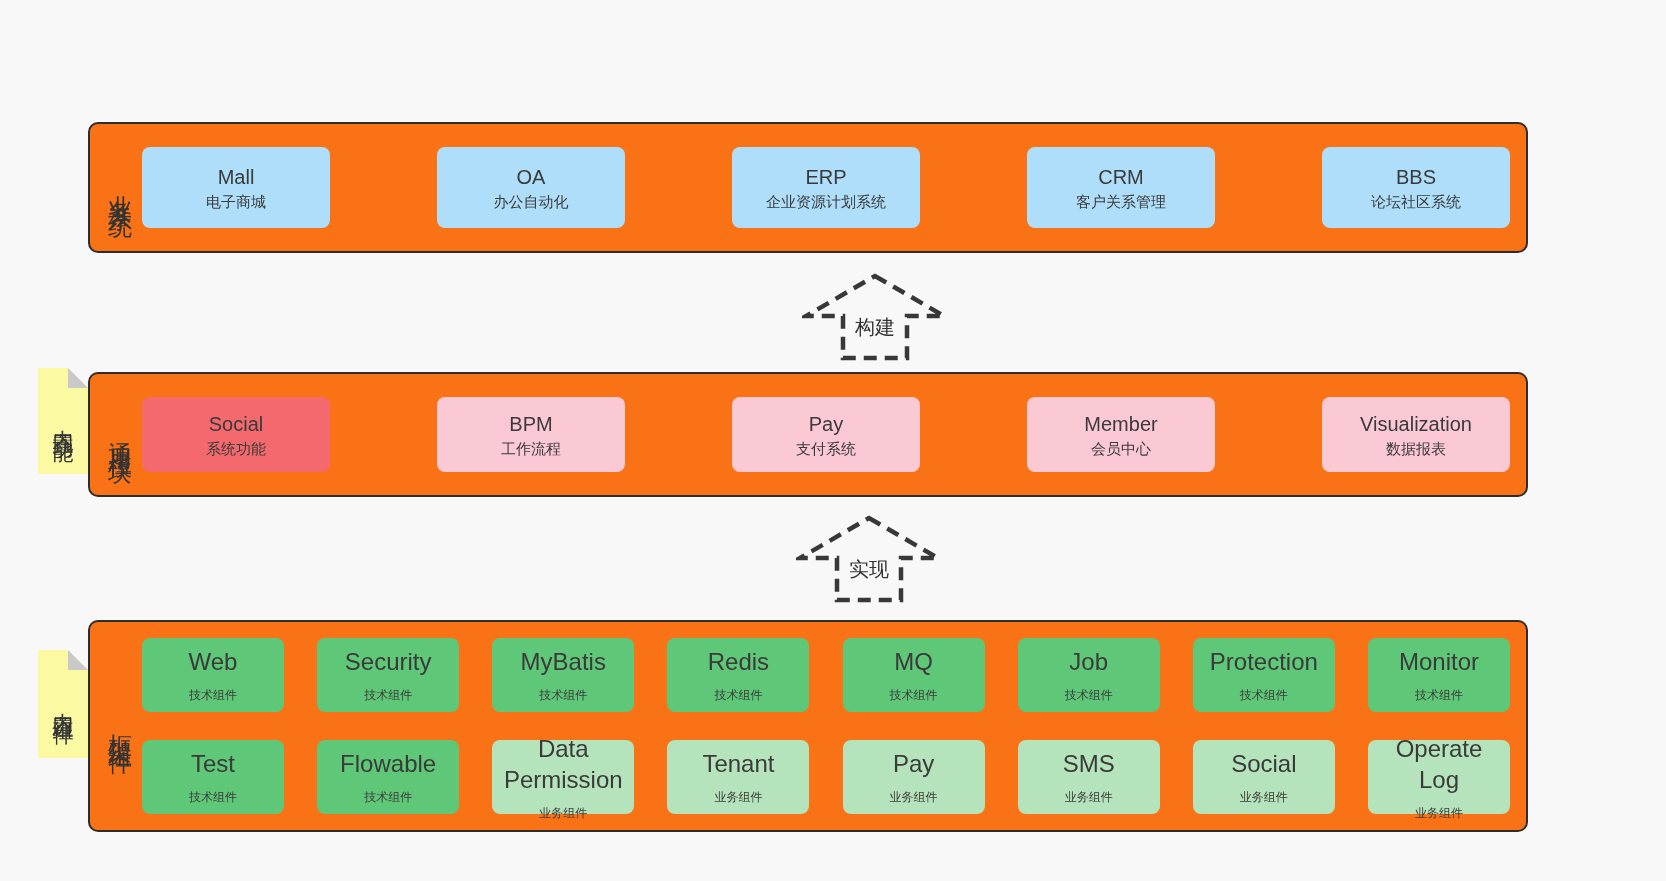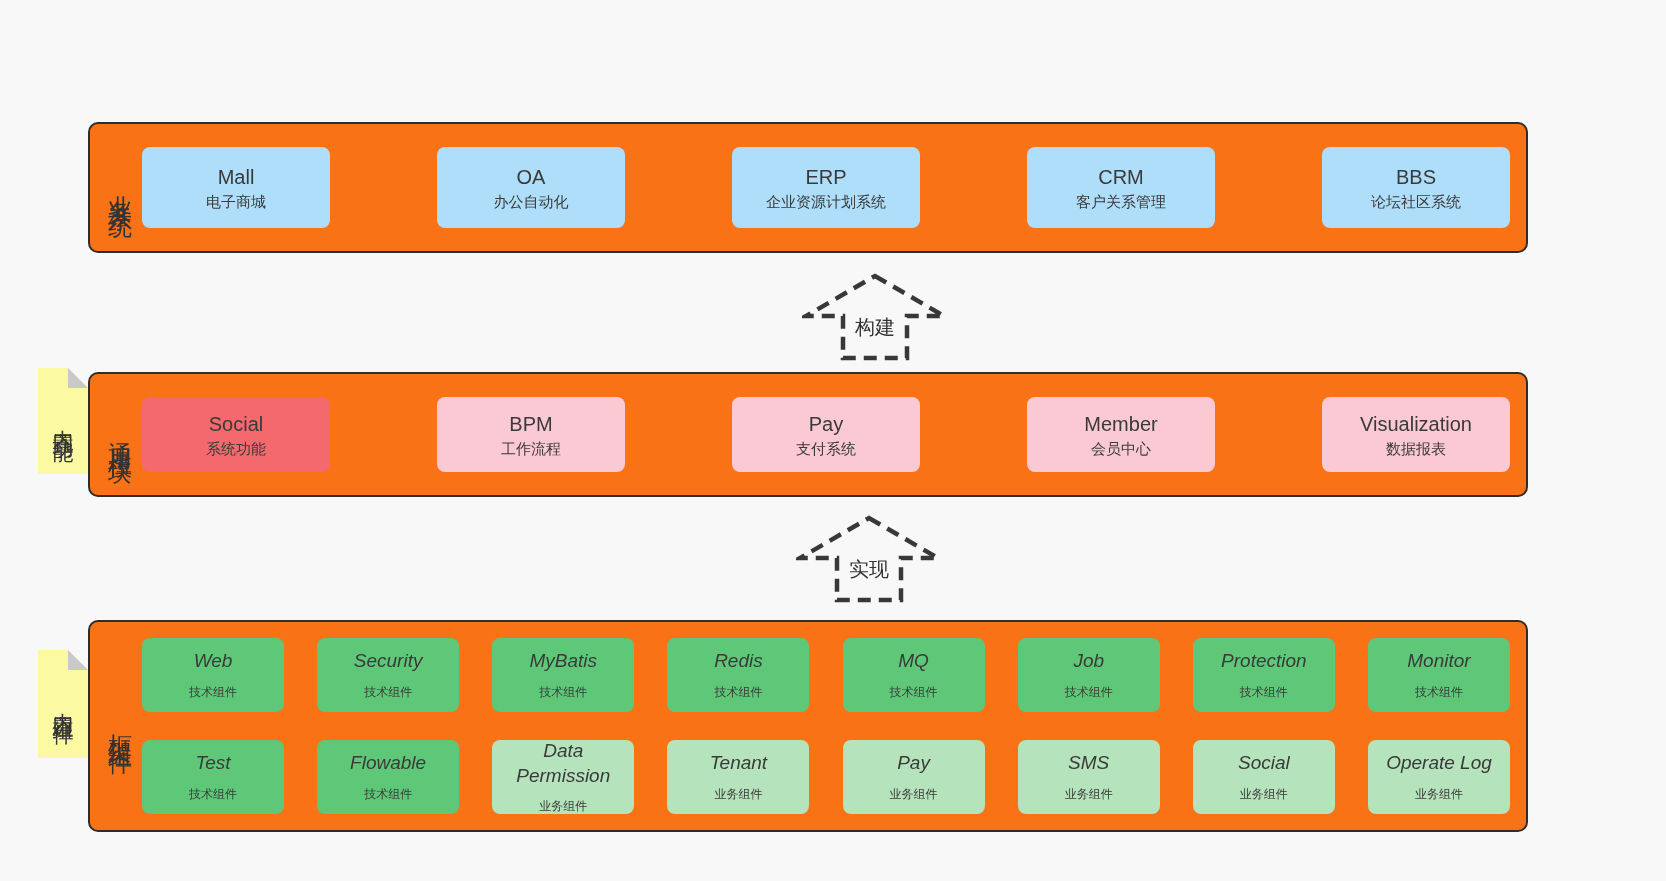--- a/index.html
+++ b/index.html
@@ -33,7 +33,7 @@
   .row-8 .box{width:142px;height:74px;}
   .box .t{font-size:20px;}
   .box .s{font-size:15px;margin-top:2px;}
-  .row-8 .box .t{font-size:19px;font-style:italic;}
+  .row-8 .box .t{font-size:24px;}
   .row-8 .box .s{font-size:12px;margin-top:11px;}
   .blue{background:#aedefa;}
   .red{background:#f4696d;}

